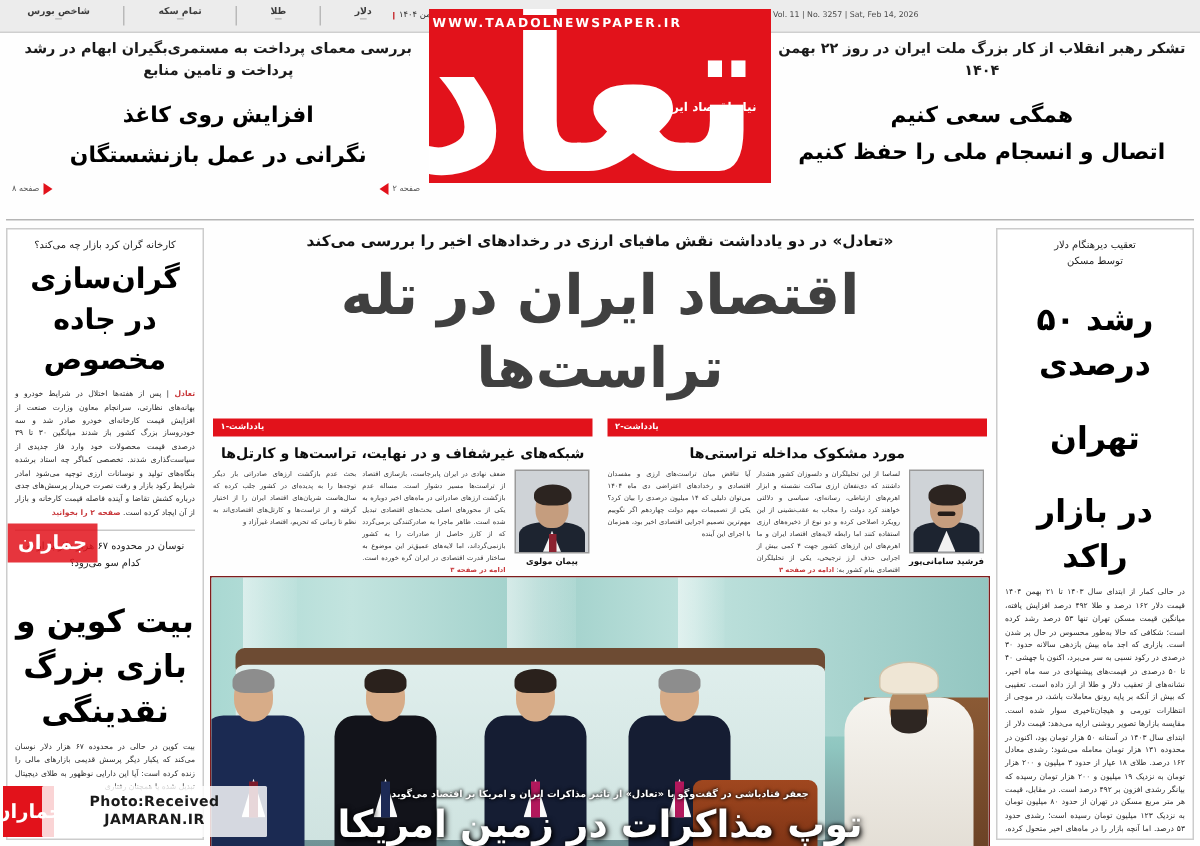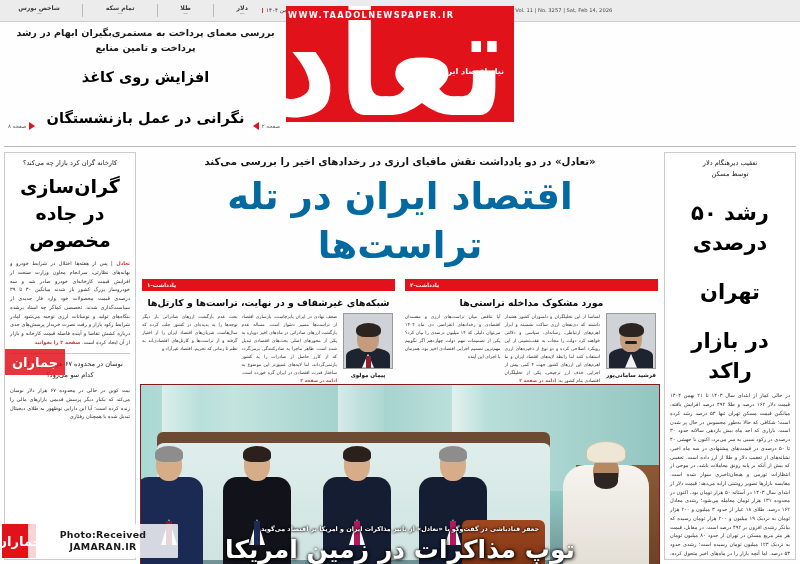--- a/index.html
+++ b/index.html
@@ -551,6 +551,11 @@
     </div>
   </div>
 
+  <div class="teaser right">
+    <div class="kicker">تشکر رهبر انقلاب از کار بزرگ ملت ایران در روز ۲۲ بهمن ۱۴۰۴</div>
+    <div class="big">همگی سعی کنیم</div>
+    <div class="big" style="margin-top:2px">اتصال و انسجام ملی را حفظ کنیم</div>
+  </div>
   <div class="pagetag right">
     <span class="tri"></span>
     <span>صفحه ۲</span>

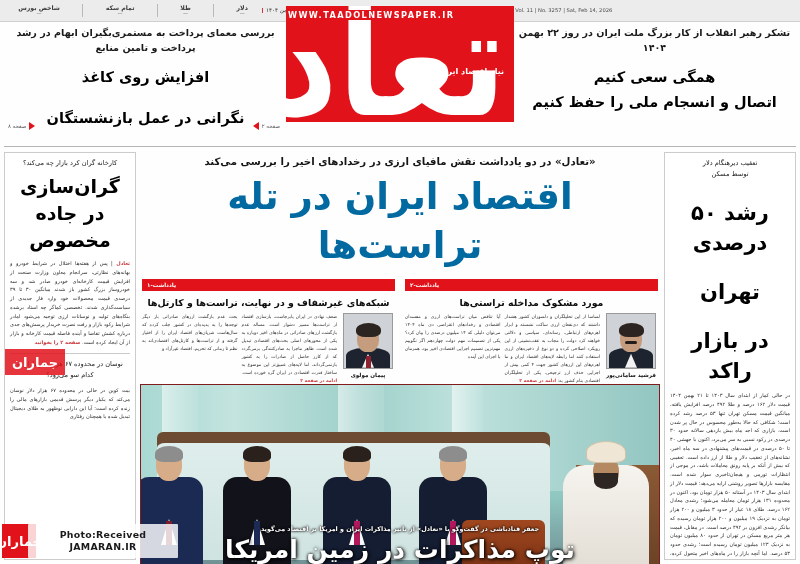--- a/index.html
+++ b/index.html
@@ -564,7 +564,7 @@
   <div class="teaser left">
     <div class="kicker">بررسی معمای پرداخت به مستمری‌بگیران ابهام در رشد پرداخت و تامین منابع</div>
     <div class="big">افزایش روی کاغذ</div>
-    <div class="big" style="margin-top:18px">نگرانی در عمل بازنشستگان</div>
+    <div class="big" style="margin-top:4px">نگرانی در عمل بازنشستگان</div>
   </div>
   <div class="pagetag left">
     <span class="tri"></span>

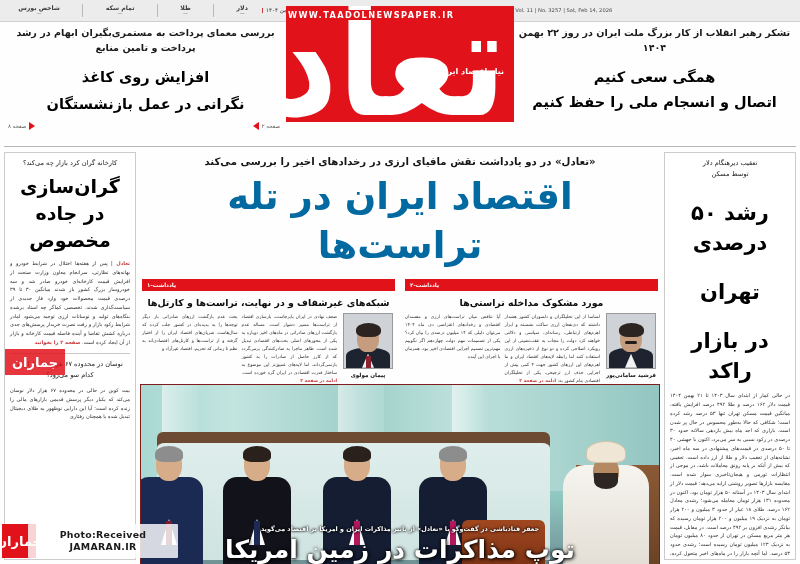--- a/index.html
+++ b/index.html
@@ -215,7 +215,7 @@
     text-align: center;
     font-size: 37px;
     font-weight: bold;
-    color: #0369a1;
+    color: #404040;
     line-height: 1.32;
     margin-top: 6px;
     letter-spacing: -0.5px;

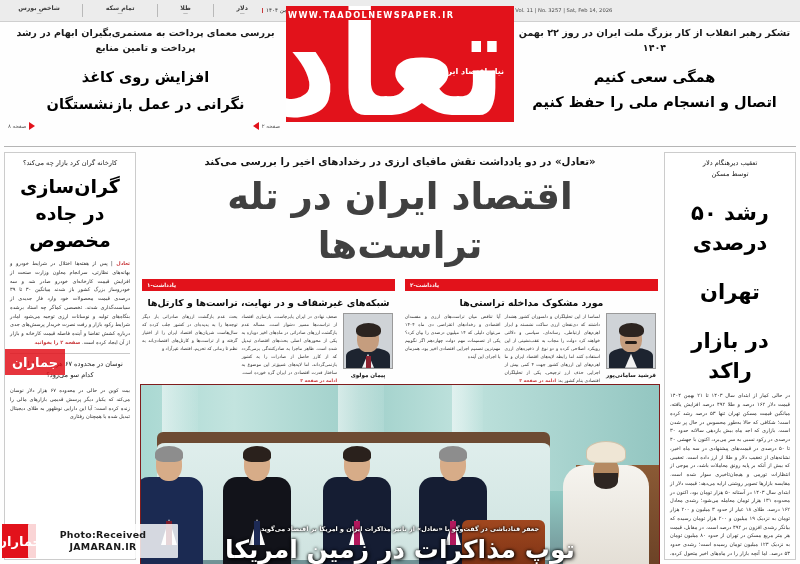--- a/index.html
+++ b/index.html
@@ -586,6 +586,7 @@
     <div class="s-hr"></div>
     <div>
       <div class="s-kicker">نوسان در محدوده ۶۷ هزار دلار بازار به کدام سو می‌رود؟</div>
+      <div class="s-title small">بیت کوین و بازی بزرگ نقدینگی</div>
       <div class="s-body">بیت کوین در حالی در محدوده ۶۷ هزار دلار نوسان می‌کند که یکبار دیگر پرسش قدیمی بازارهای مالی را زنده کرده است: آیا این دارایی نوظهور به طلای دیجیتال تبدیل شده یا همچنان رفتاری</div>
     </div>
     <div class="side-wm">جماران</div>

